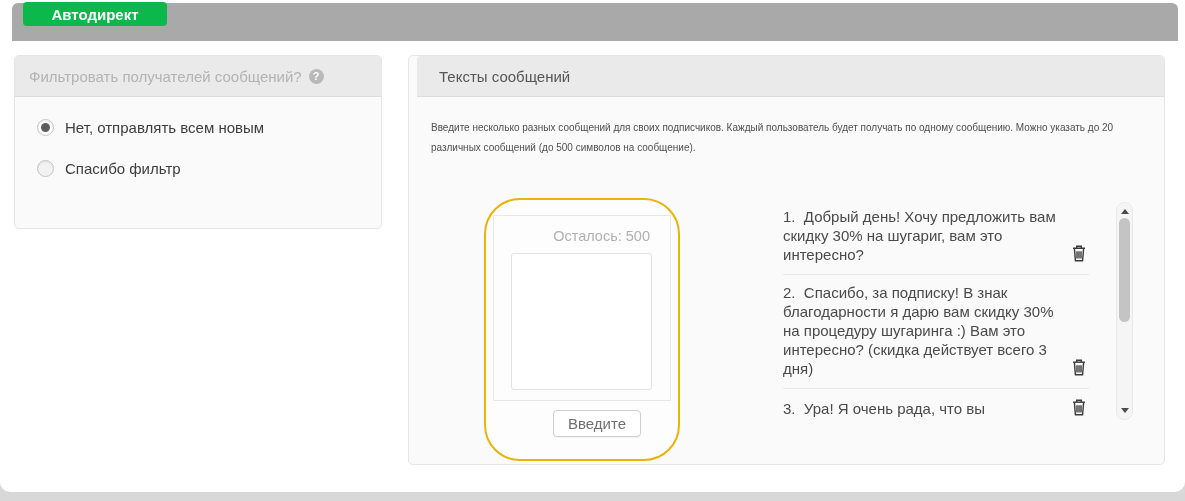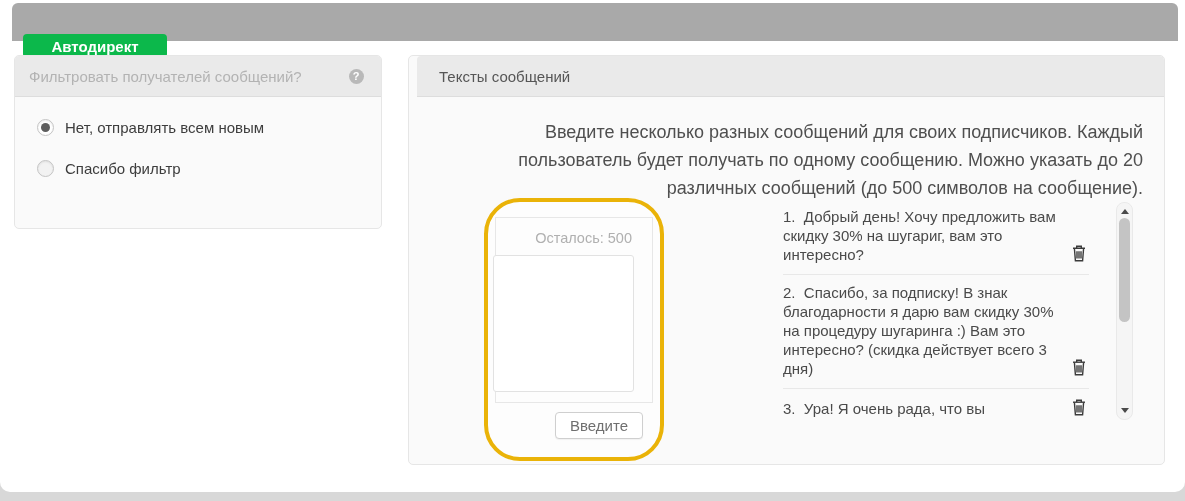--- a/index.html
+++ b/index.html
@@ -15,7 +15,7 @@
   .tab { position:absolute; left:23px; top:2px; width:144px; height:24px;
     background:#0cb84b; border-radius:4px; color:#ffffff; font-weight:bold;
     font-size:15px; display:flex; align-items:center; justify-content:center;
-    cursor:pointer;margin-top:32px; }
+    cursor:pointer; }
 
   
   .panel { position:absolute; border:1px solid #e6e6e6; border-radius:5px;

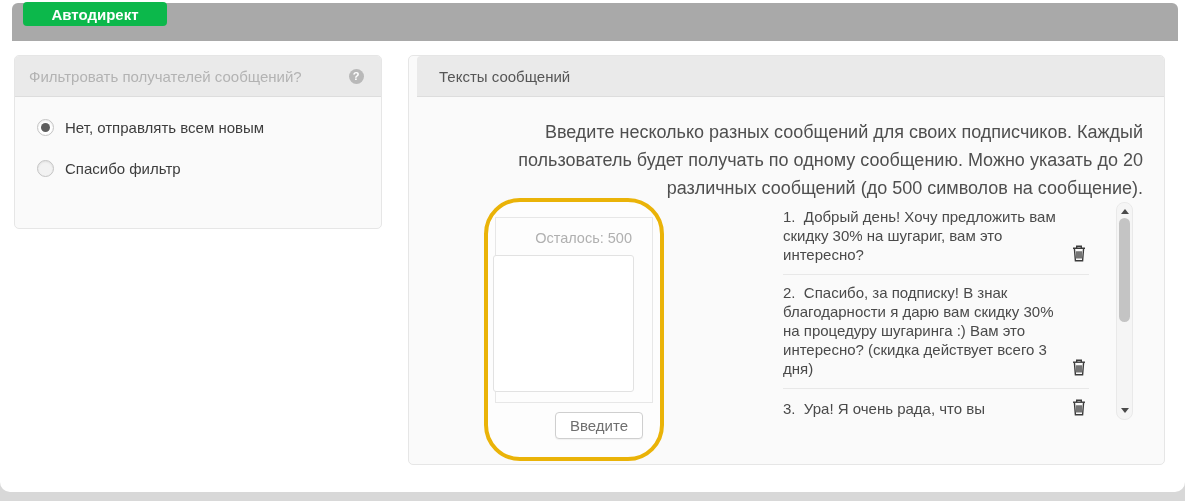--- a/index.html
+++ b/index.html
@@ -24,7 +24,7 @@
     border-radius:4px 4px 0 0; display:flex; align-items:center;
     font-size:15px; }
   .panel-left { left:14px; top:55px; width:368px; height:174px; }
-  .panel-left .panel-head { padding-left:14px; color:#b3b3b3;gap:40px; }
+  .panel-left .panel-head { padding-left:14px; color:#b3b3b3; }
   .panel-right { left:408px; top:55px; width:757px; height:410px; overflow:hidden;padding-left:8px; }
   .panel-right .panel-head { padding-left:22px; color:#565656; }
 

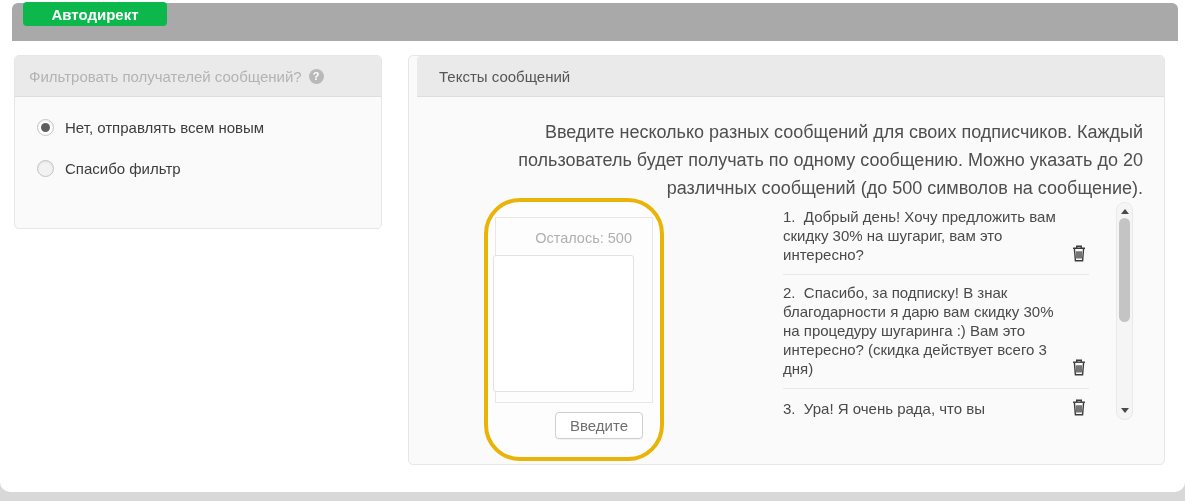--- a/index.html
+++ b/index.html
@@ -46,7 +46,7 @@
 
   
   .intro { position:absolute; left:22px; top:62px; width:712px;
-    font-size:18px; line-height:28px; color:#4f4f4f;text-align:right; }
+    font-size:10px; line-height:20px; color:#4f4f4f; }
 
   
   .phone { position:absolute; left:75px; top:142px; width:180px; height:263px;

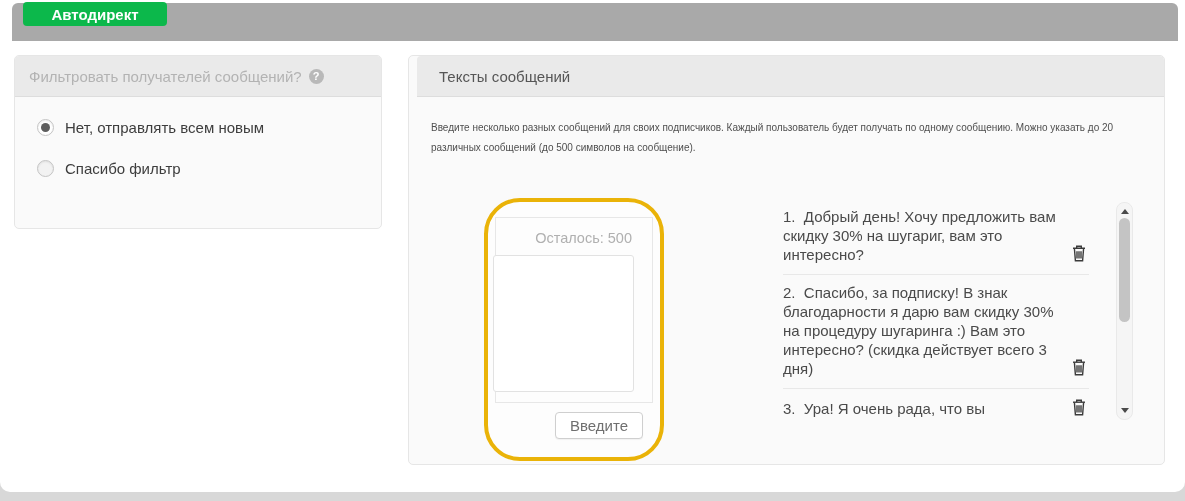--- a/index.html
+++ b/index.html
@@ -49,8 +49,8 @@
     font-size:10px; line-height:20px; color:#4f4f4f; }
 
   
-  .phone { position:absolute; left:75px; top:142px; width:180px; height:263px;
-    background:#fdfdfd; border:4px solid #eab308; border-radius:36px; }
+  .phone { position:absolute; left:75px; top:142px; width:196px; height:263px;
+    background:#fdfdfd; border:2px solid #eab308; border-radius:36px; }
   .screen { position:absolute; left:7px; right:7px; top:15px; height:186px;
     border:1px solid #e7e7e7; }
   .chars-left { position:absolute; right:28px; top:28px; font-size:14.5px;

